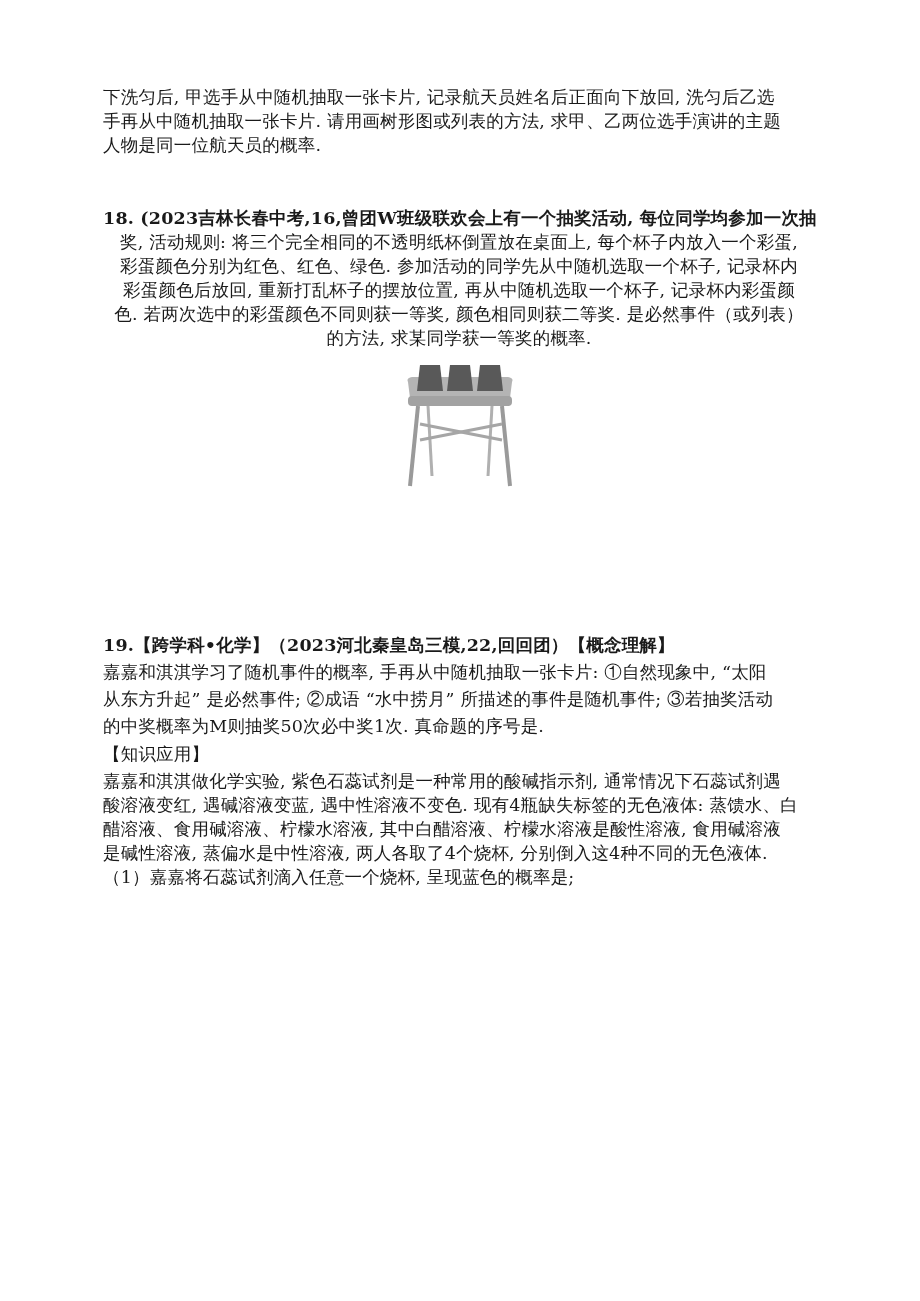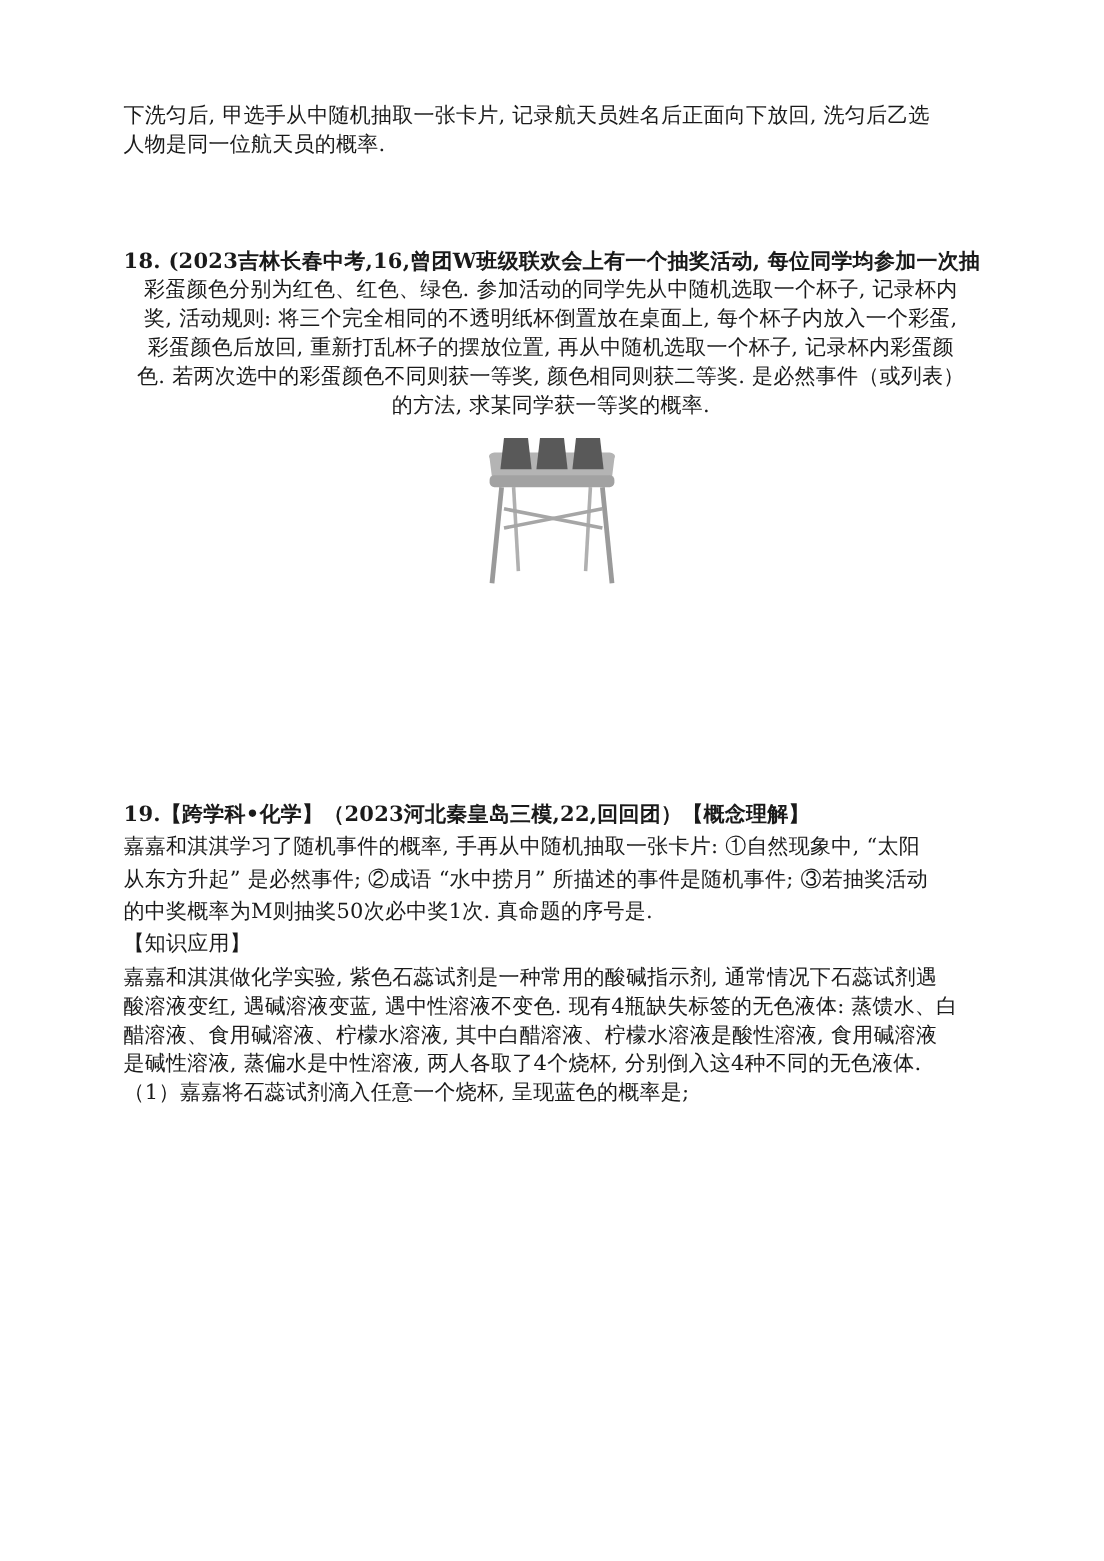--- a/index.html
+++ b/index.html
@@ -60,6 +60,7 @@
 
   <div class="block" style="top:85px;">
     <div class="line">下洗匀后, 甲选手从中随机抽取一张卡片, 记录航天员姓名后正面向下放回, 洗匀后乙选</div>
+    <div class="line">手再从中随机抽取一张卡片. 请用画树形图或列表的方法, 求甲、乙两位选手演讲的主题</div>
     <div class="line">人物是同一位航天员的概率.</div>
   </div>
 

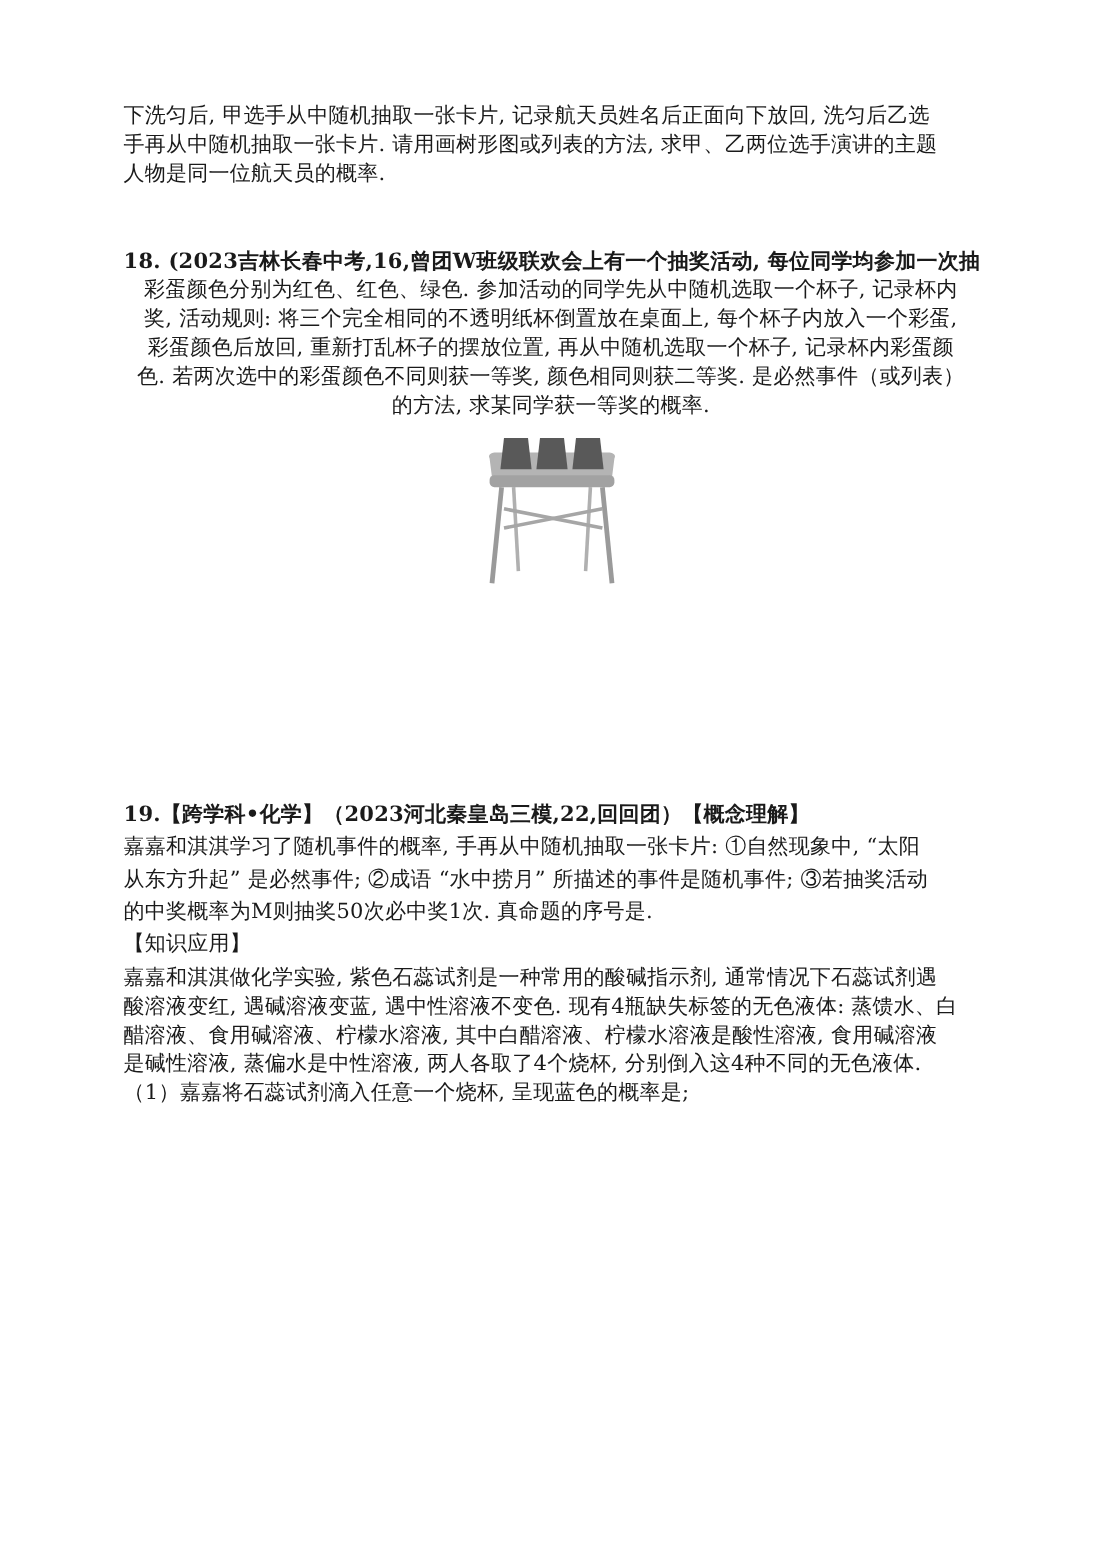--- a/index.html
+++ b/index.html
@@ -66,8 +66,8 @@
 
   <div class="block" style="top:206px;text-align:center;">
     <div class="line bold">18. (2023吉林长春中考,16,曾团W班级联欢会上有一个抽奖活动, 每位同学均参加一次抽</div>
+    <div class="line">奖, 活动规则: 将三个完全相同的不透明纸杯倒置放在桌面上, 每个杯子内放入一个彩蛋,</div>
     <div class="line">彩蛋颜色分别为红色、红色、绿色. 参加活动的同学先从中随机选取一个杯子, 记录杯内</div>
-    <div class="line">奖, 活动规则: 将三个完全相同的不透明纸杯倒置放在桌面上, 每个杯子内放入一个彩蛋,</div>
     <div class="line">彩蛋颜色后放回, 重新打乱杯子的摆放位置, 再从中随机选取一个杯子, 记录杯内彩蛋颜</div>
     <div class="line">色. 若两次选中的彩蛋颜色不同则获一等奖, 颜色相同则获二等奖. 是必然事件（或列表）</div>
     <div class="line">的方法, 求某同学获一等奖的概率.</div>

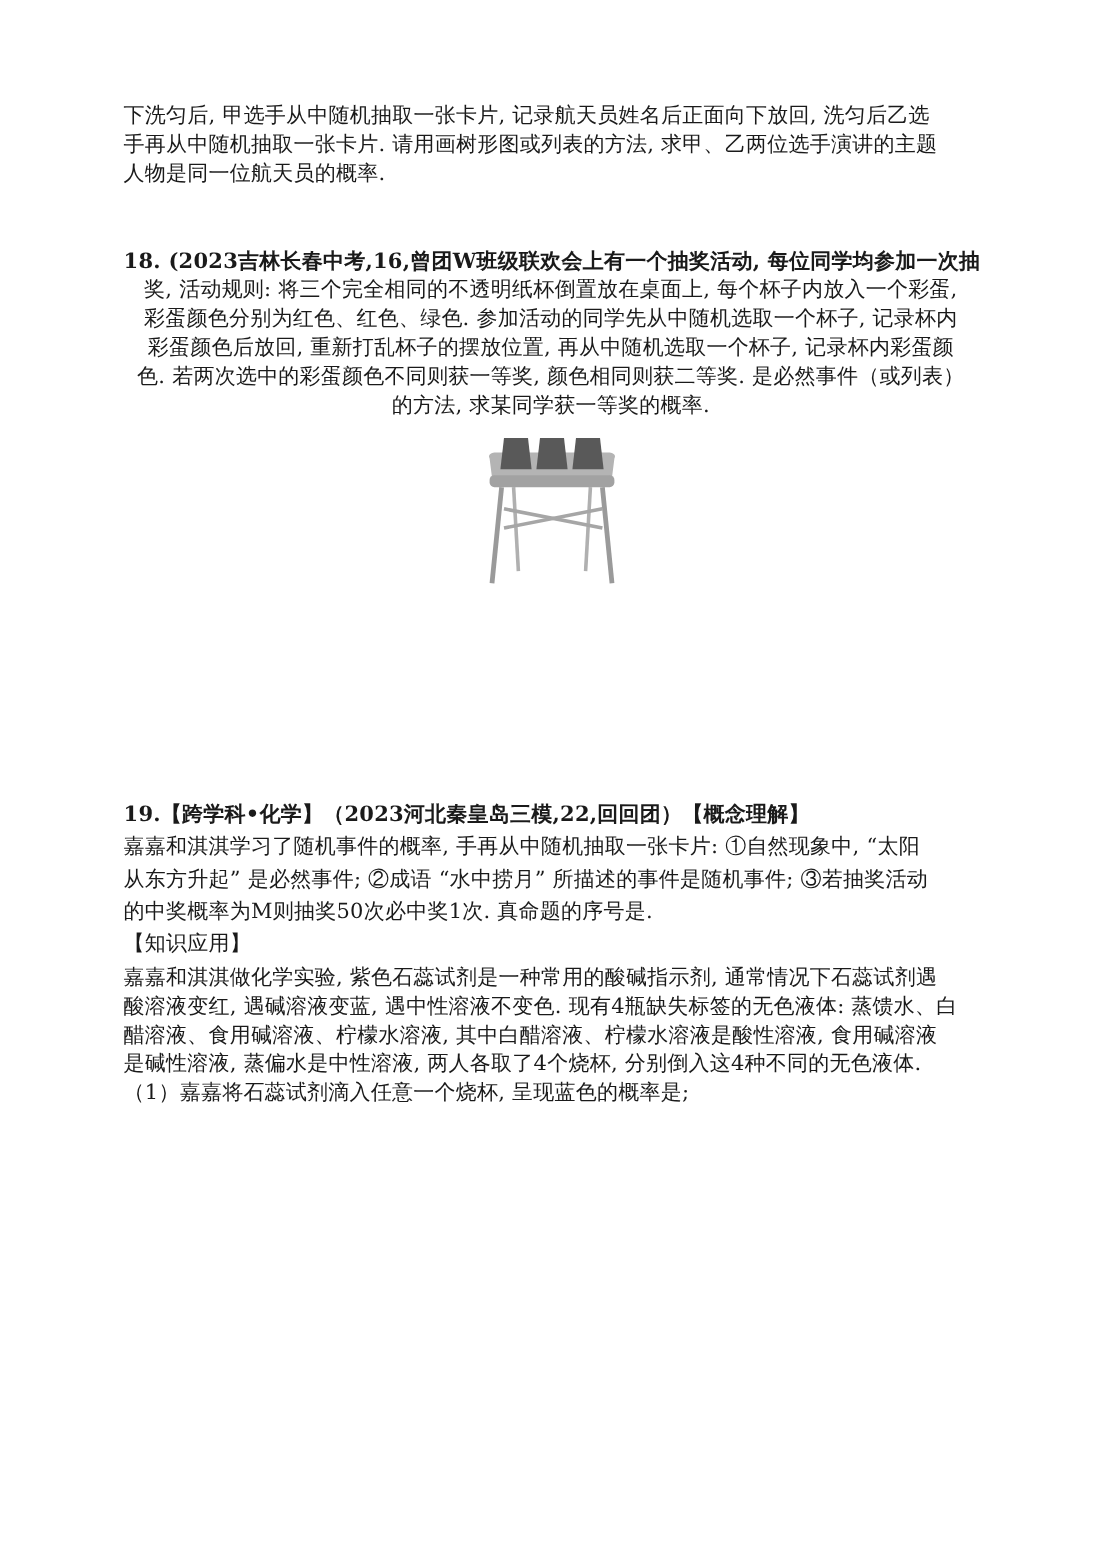--- a/index.html
+++ b/index.html
@@ -93,7 +93,7 @@
     </svg>
   </div>
 
-  <div class="block q19" style="top:666px;">
+  <div class="block q19" style="top:632px;">
     <div class="line bold">19.【跨学科•化学】（2023河北秦皇岛三模,22,回回团）【概念理解】</div>
     <div class="line">嘉嘉和淇淇学习了随机事件的概率, 手再从中随机抽取一张卡片: ①自然现象中, “太阳</div>
     <div class="line">从东方升起” 是必然事件; ②成语 “水中捞月” 所描述的事件是随机事件; ③若抽奖活动</div>

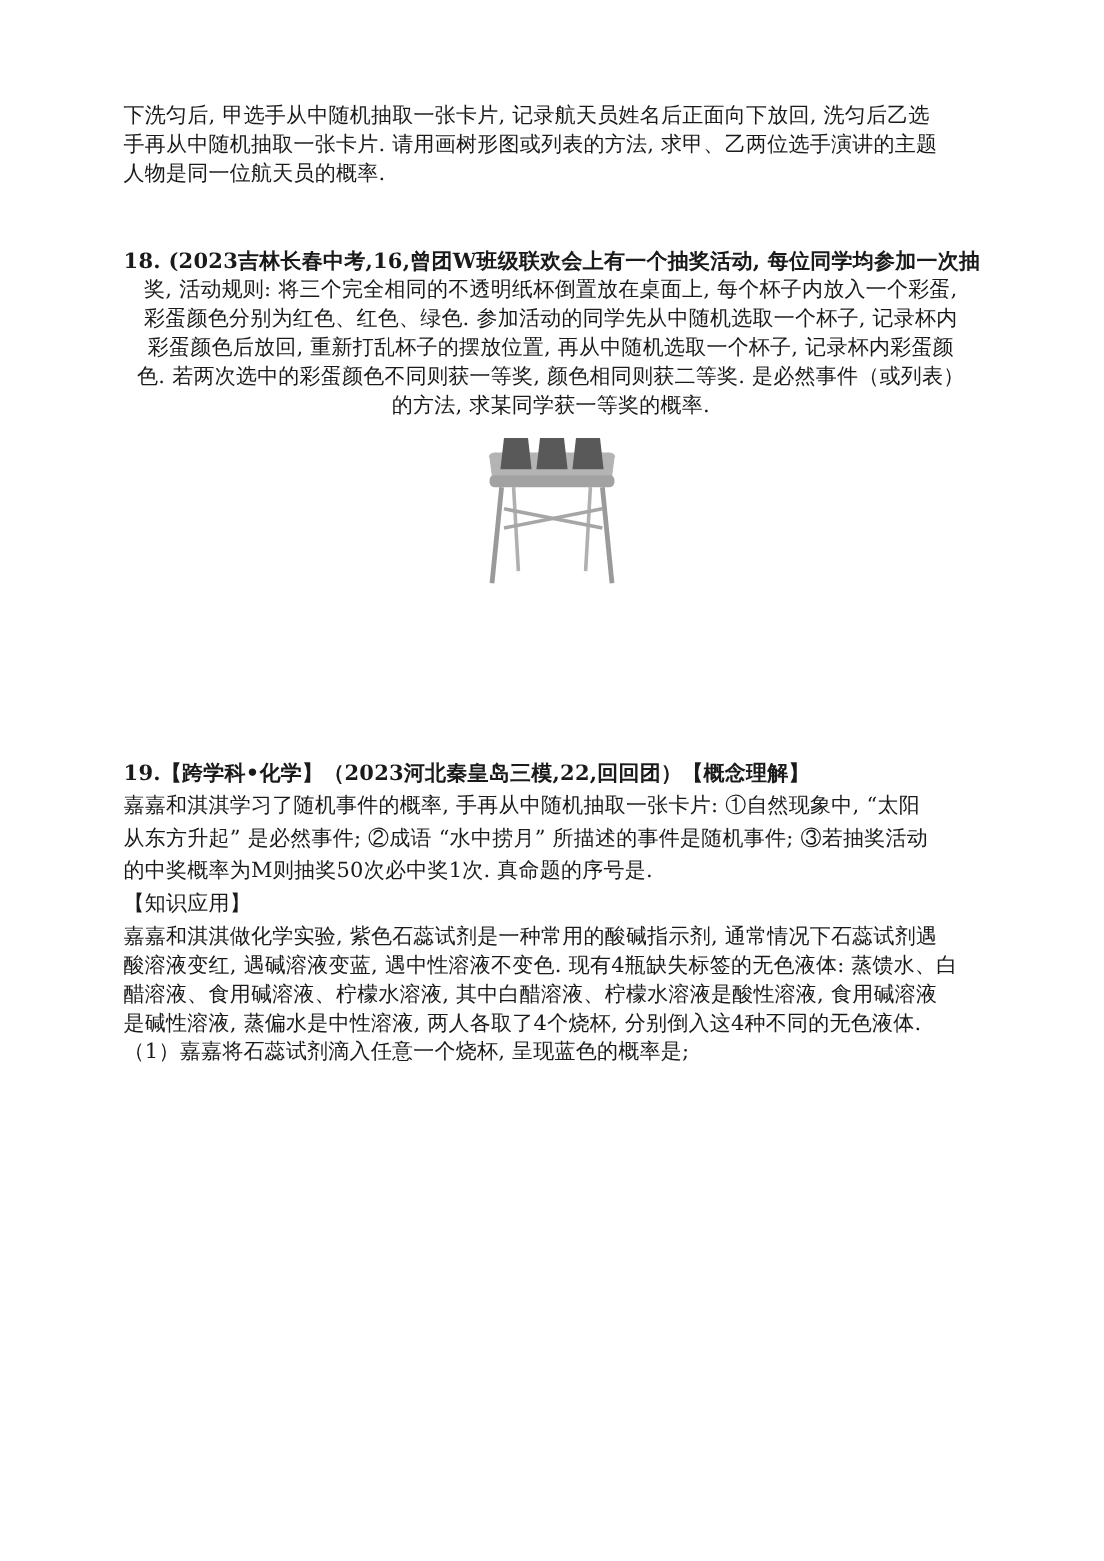--- a/index.html
+++ b/index.html
@@ -98,7 +98,7 @@
     <div class="line">嘉嘉和淇淇学习了随机事件的概率, 手再从中随机抽取一张卡片: ①自然现象中, “太阳</div>
     <div class="line">从东方升起” 是必然事件; ②成语 “水中捞月” 所描述的事件是随机事件; ③若抽奖活动</div>
     <div class="line">的中奖概率为M则抽奖50次必中奖1次. 真命题的序号是.</div>
-    <div class="line" style="height:29px;line-height:29px;font-family:Liberation Mono, monospace;">【知识应用】</div>
+    <div class="line" style="height:29px;line-height:29px;">【知识应用】</div>
     <div class="line tight">嘉嘉和淇淇做化学实验, 紫色石蕊试剂是一种常用的酸碱指示剂, 通常情况下石蕊试剂遇</div>
     <div class="line tight">酸溶液变红, 遇碱溶液变蓝, 遇中性溶液不变色. 现有4瓶缺失标签的无色液体: 蒸馈水、白</div>
     <div class="line tight">醋溶液、食用碱溶液、柠檬水溶液, 其中白醋溶液、柠檬水溶液是酸性溶液, 食用碱溶液</div>

